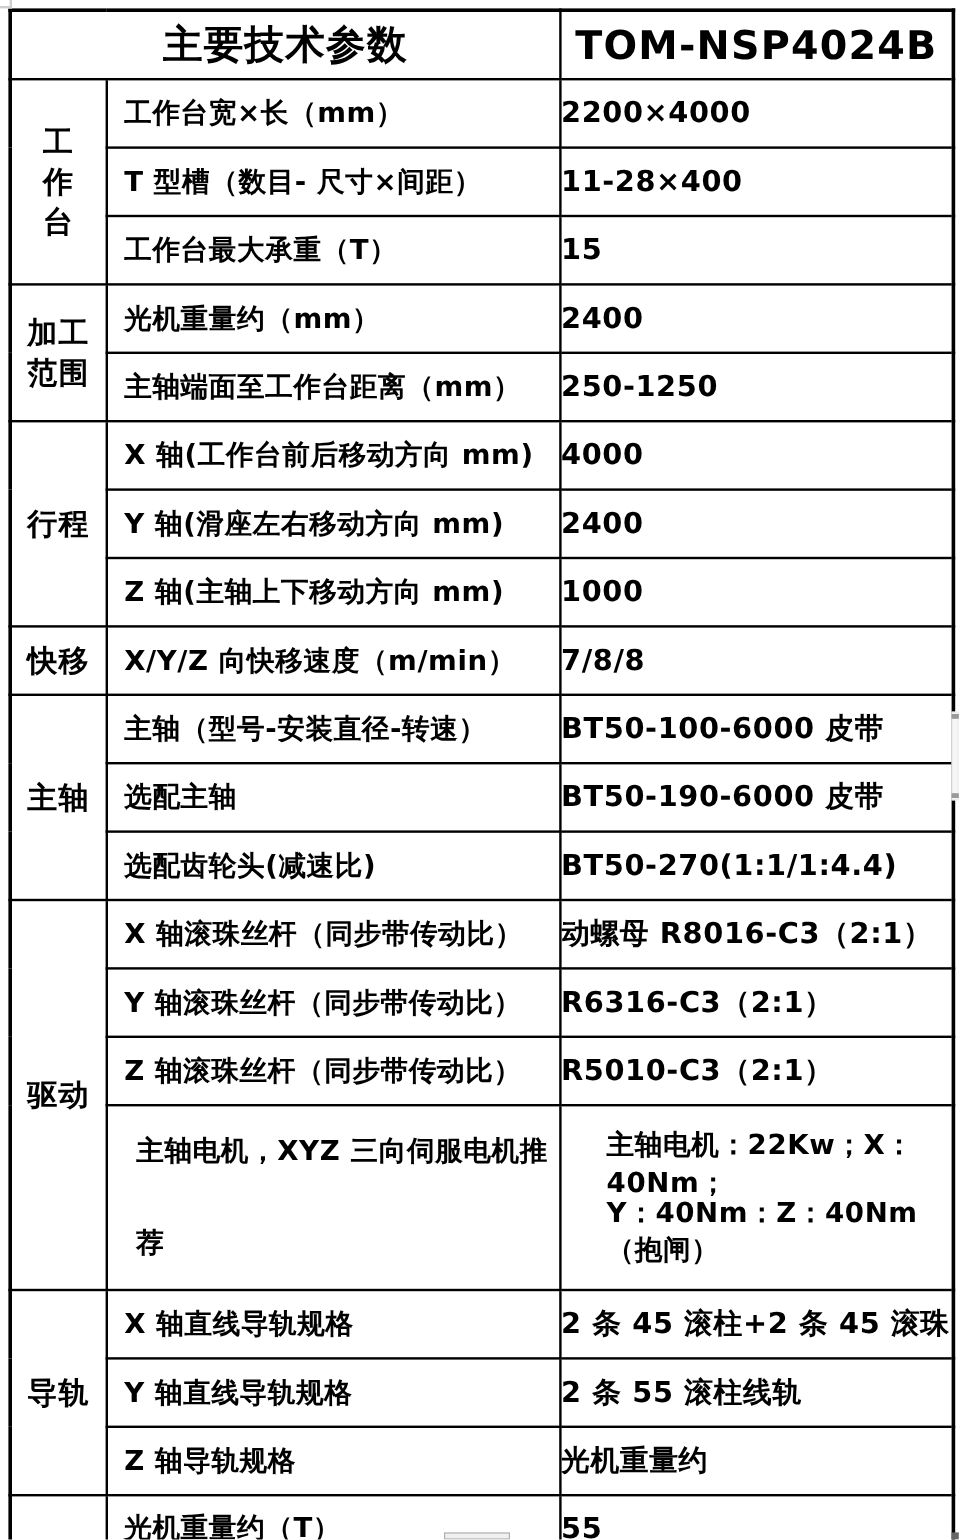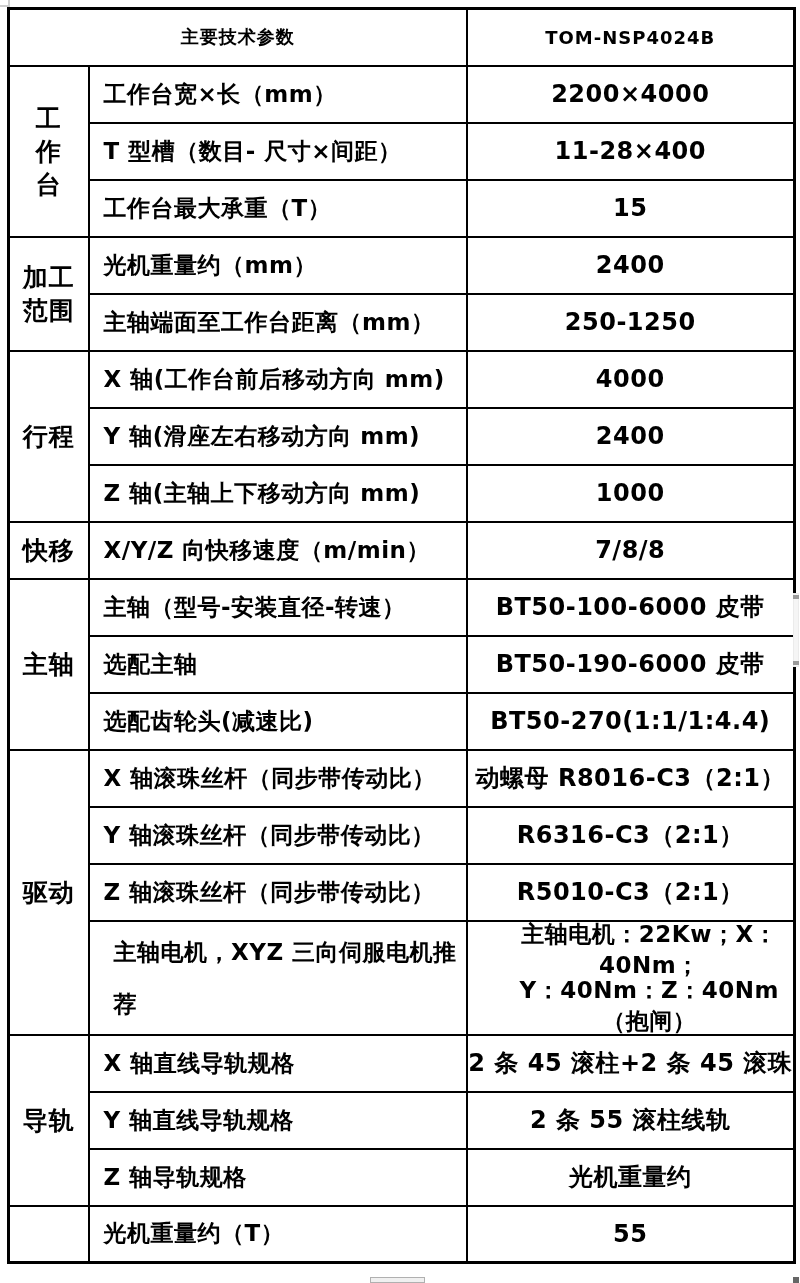--- a/index.html
+++ b/index.html
@@ -49,7 +49,7 @@
 
   th.h-param, th.h-model {
     text-align: center;
-    font-size: 18px;
+    font-size: 33px;
     letter-spacing: 1px;
   }
   td.group-cell {

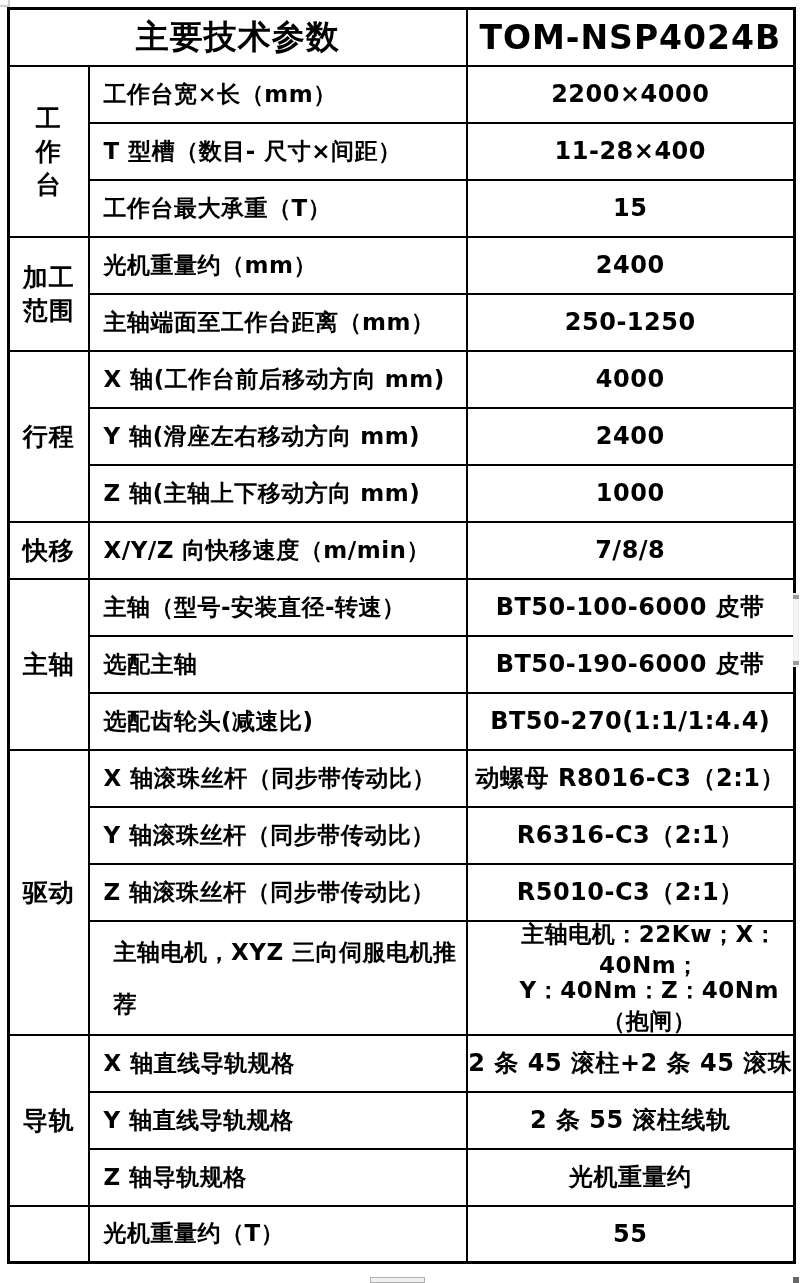--- a/index.html
+++ b/index.html
@@ -79,7 +79,7 @@
   }
   td.value-cell {
     font-size: 24px;
-    text-align: center;
+    text-align: left;
     letter-spacing: 0.5px;
   }
   td.label-tall {

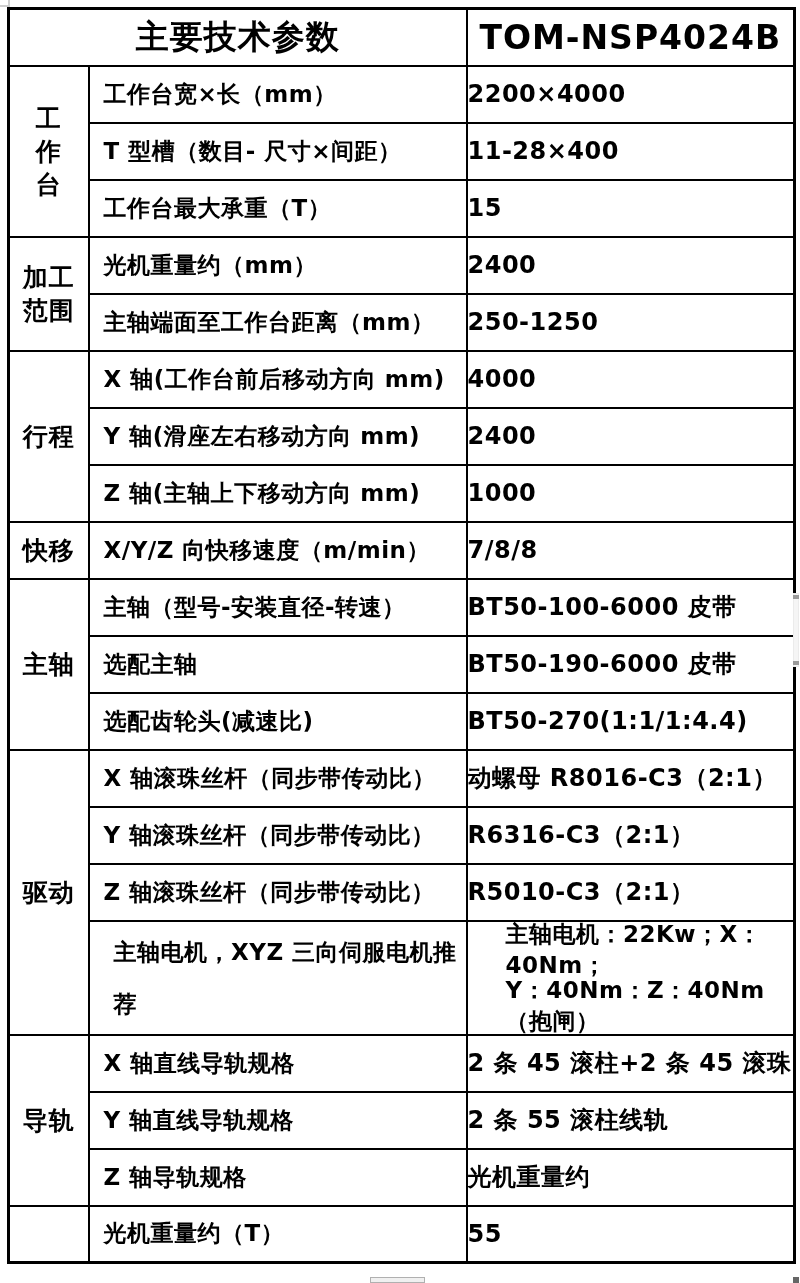--- a/index.html
+++ b/index.html
@@ -83,7 +83,7 @@
     letter-spacing: 0.5px;
   }
   td.label-tall {
-    line-height: 52px;
+    line-height: 76px;
     padding-left: 24px;
   }
   td.value-tall .vline {

